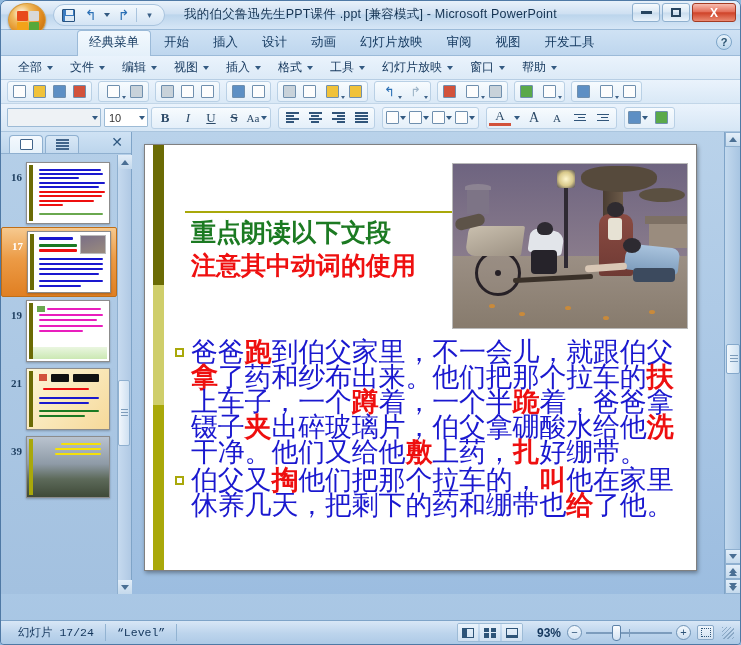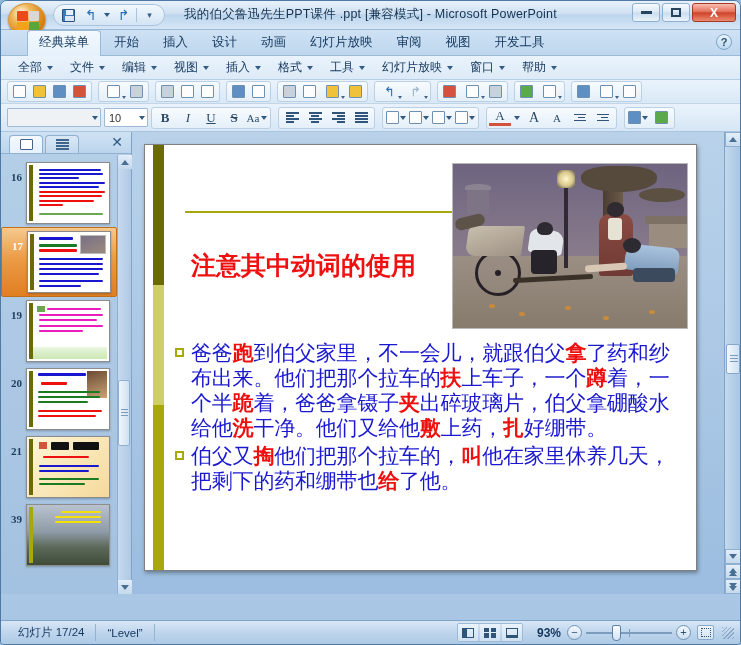--- a/index.html
+++ b/index.html
@@ -84,7 +84,7 @@
     position: relative; height: 26px;
     background: linear-gradient(180deg,#cfe2f4 0%,#bed6ee 100%);
     border-bottom: 1px solid #9bbad8;
-    padding-left: 26px; display: flex; align-items: flex-start;
+    padding-left: 76px; display: flex; align-items: flex-start;
   }
   .rtab {
     font-size: 12.5px; color: #11365d; padding: 4px 11px 5px;

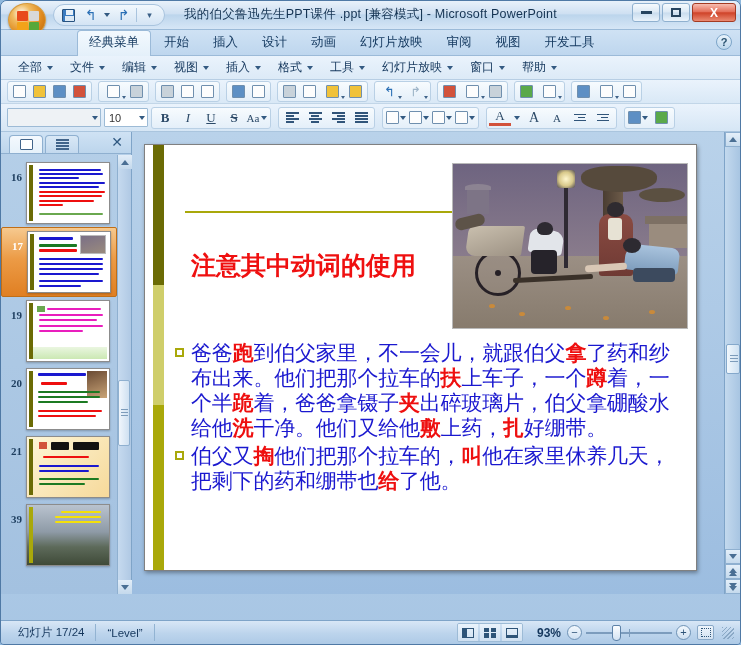--- a/index.html
+++ b/index.html
@@ -730,6 +730,7 @@
         <div class="slide-bar sb3"></div>
 
         <div class="title-rule"></div>
+        <div class="subtitle1">重点朗读以下文段</div>
         <div class="subtitle2">注意其中动词的使用</div>
 
         <div class="slide-pic">

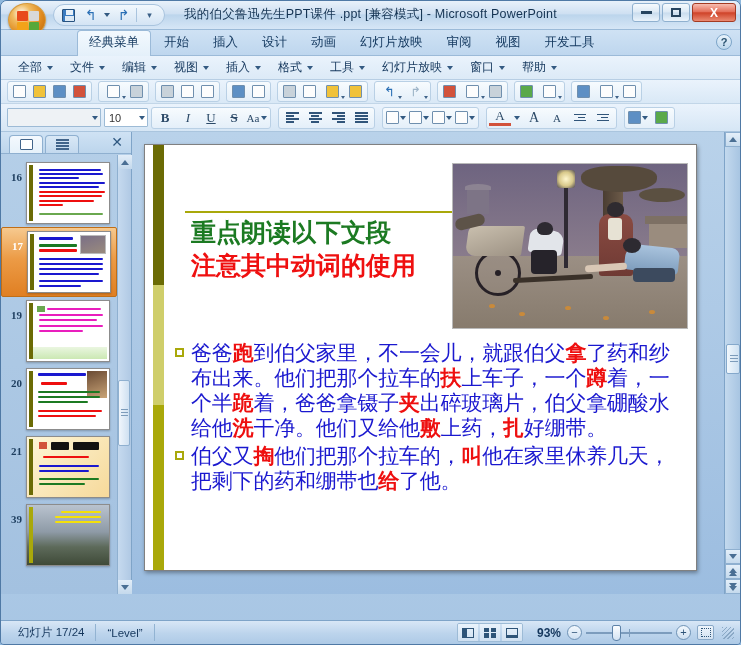--- a/index.html
+++ b/index.html
@@ -241,8 +241,8 @@
   .bullet-row { display: flex; align-items: flex-start; gap: 7px; margin-bottom: 3px; }
   .bullet-sq { width: 9px; height: 9px; border: 2px solid #a9a80a; background: #fff; margin-top: 8px; flex: 0 0 auto; }
   .bullet-text {
-    font-family: Liberation Sans, sans-serif;
-    font-size: 21px; line-height: 25px; color: #1a18cf; font-weight: normal;
+    font-family: Liberation Serif, serif;
+    font-size: 27px; line-height: 25px; color: #1a18cf; font-weight: normal;
     letter-spacing: -0.2px;
   }
   .hl { color: #ee0f0f; font-weight: bold; }

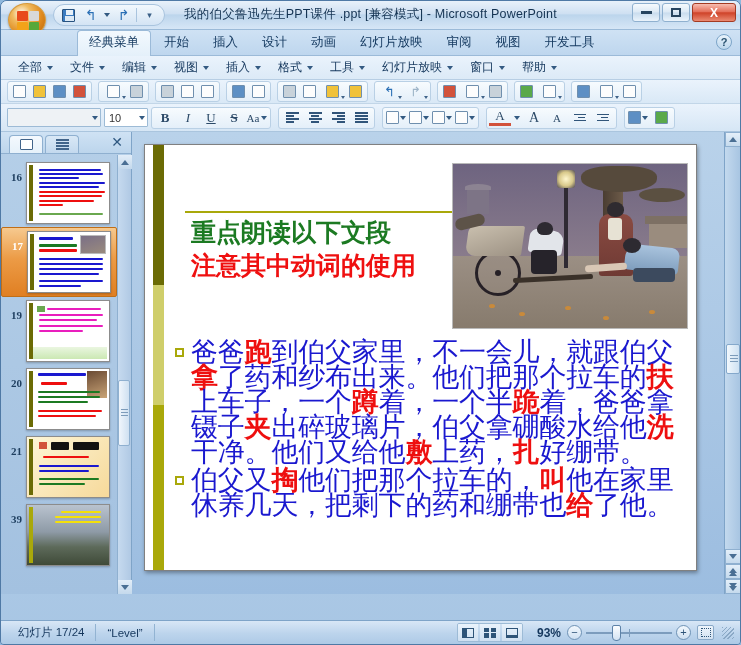--- a/index.html
+++ b/index.html
@@ -668,20 +668,6 @@
           </div>
         </div>
 
-        <div class="thumb-row">
-          <div class="thumb-num">20</div>
-          <div class="thumb">
-            <div class="edge" style="background:#6b6b05;"></div>
-            <div class="tl" style="left:11px;top:4px;width:48px;background:#1a18cf;height:3px;"></div>
-            <div style="position:absolute;right:2px;top:2px;width:20px;height:27px;background:linear-gradient(160deg,#6a4a33,#c9a477);"></div>
-            <div class="tl" style="left:14px;top:13px;width:26px;background:#ee0f0f;height:3px;"></div>
-            <div class="tl" style="left:11px;top:22px;width:62px;background:#1c7a22;"></div>
-            <div class="tl" style="left:11px;top:27px;width:62px;background:#1c7a22;"></div>
-            <div class="tl" style="left:11px;top:32px;width:50px;background:#1c7a22;"></div>
-            <div class="tl" style="left:11px;top:41px;width:64px;background:#ee0f0f;"></div>
-            <div class="tl" style="left:11px;top:46px;width:58px;background:#ee0f0f;"></div>
-          </div>
-        </div>
 
         <div class="thumb-row">
           <div class="thumb-num">21</div>

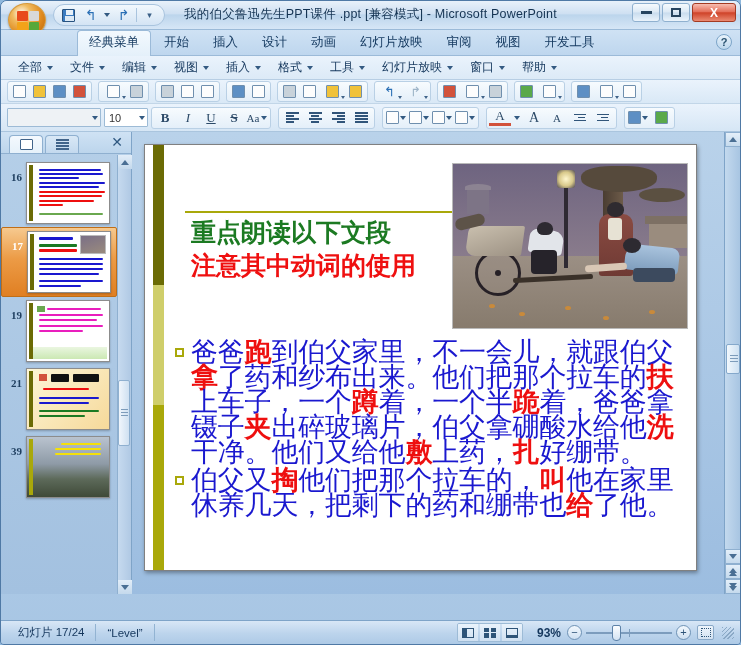--- a/index.html
+++ b/index.html
@@ -269,7 +269,7 @@
     border-top: 1px solid #7fa4c8; display: flex; align-items: center;
     font-size: 11.5px; color: #14365c; padding: 0 6px;
   }
-  .sb-cell { padding: 0 11px; border-right: 1px solid #92b3d2; height: 17px; display:flex;align-items:center;gap:6px;}
+  .sb-cell { padding: 0 11px; border-right: 1px solid #92b3d2; height: 17px; display:flex;align-items:center;gap:6px;font-family:Liberation Mono, monospace;}
   .sb-cell.nb { border-right: none; }
   .spell-ico { width: 15px; height: 13px; position: relative; }
   .spell-ico:before { content:""; position:absolute; left:0; top:3px; width:11px;height:7px;

